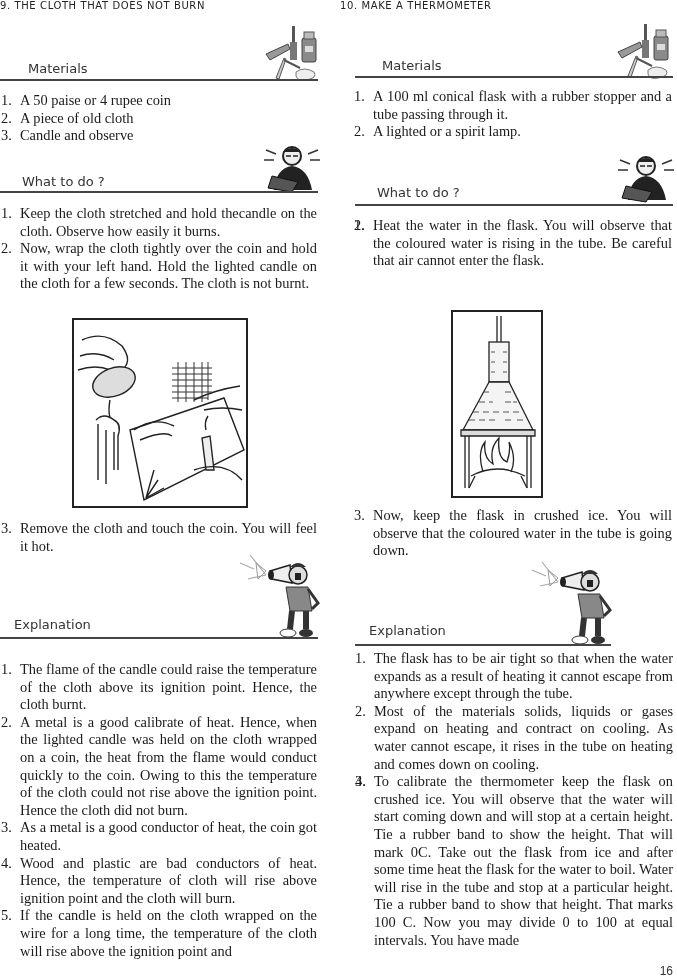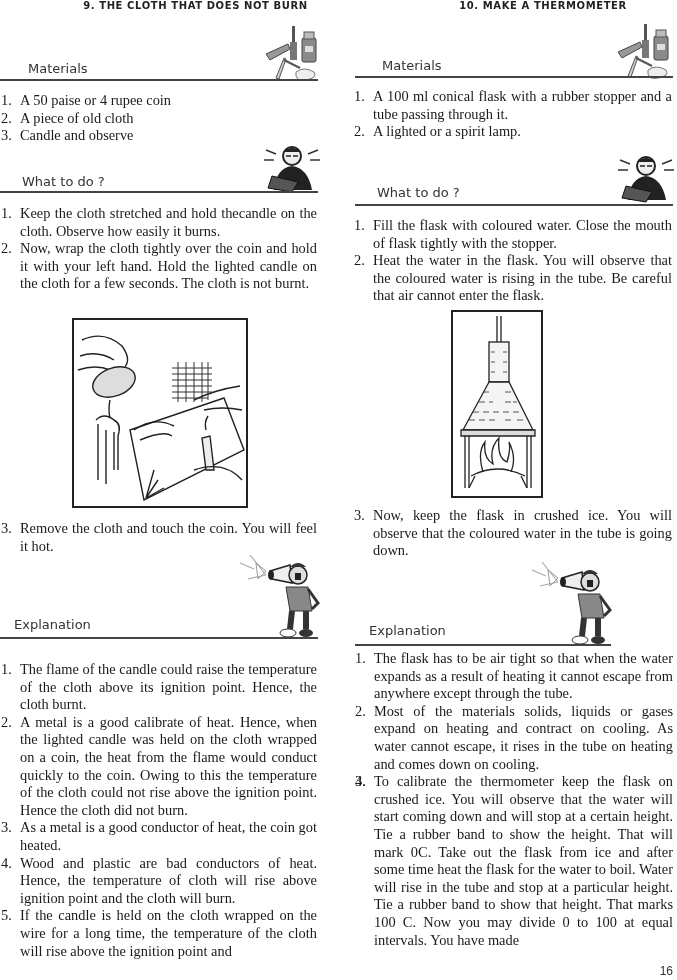--- a/index.html
+++ b/index.html
@@ -11,8 +11,8 @@
   .abs { position: absolute; }
   .title {
     font-family: "DejaVu Sans", sans-serif;
-    font-weight: bold; font-size: 10px; letter-spacing: 0.6px;
-    text-align: center; color: #222; padding-left: 33px;
+    font-weight: normal; font-size: 10px; letter-spacing: 0.6px;
+    text-align: left; color: #222;
   }
   .sec-label {
     font-family: "DejaVu Sans", "Liberation Sans", sans-serif;

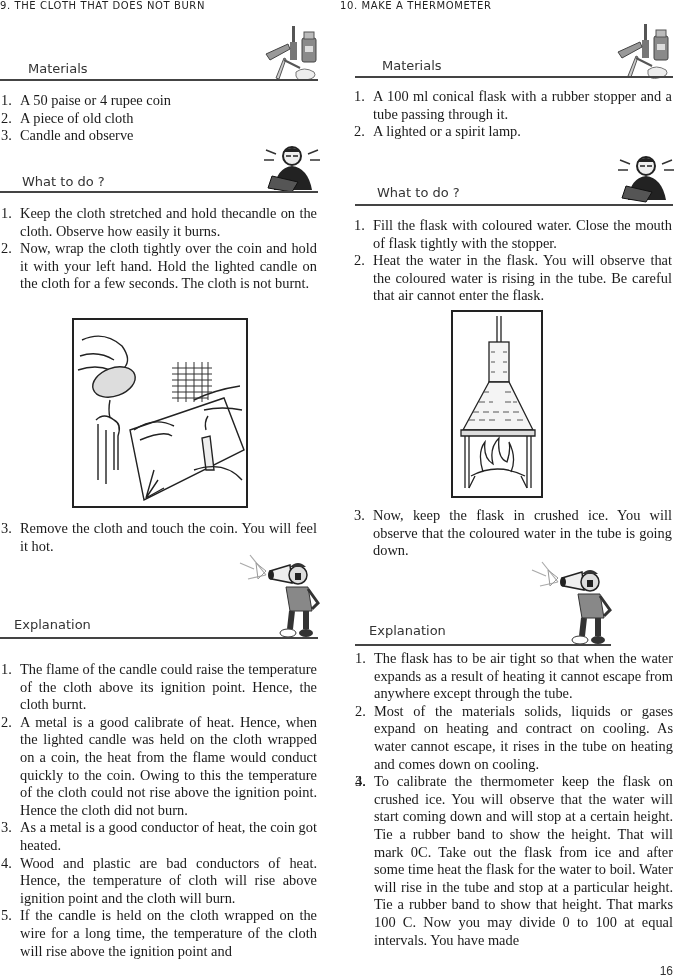--- a/index.html
+++ b/index.html
@@ -168,7 +168,7 @@
 <div class="abs sec-label" style="left:377px; top:185px;">What to do ?</div>
 <div class="abs rule" style="left:355px; top:204px; width:318px;"></div>
 <ol class="abs list" style="left:354px; top:217px; width:318px;">
-  <li><span class="num">1.</span><span>Fill the flask with coloured water. Close the mouth of flask tightly with the stopper.</span></li>
+  <li><span class="num">1.</span></li>
   <li><span class="num">2.</span><span>Heat the water in the flask. You will observe that the coloured water is rising in the tube. Be careful that air cannot enter the flask.</span></li>
 </ol>
 

